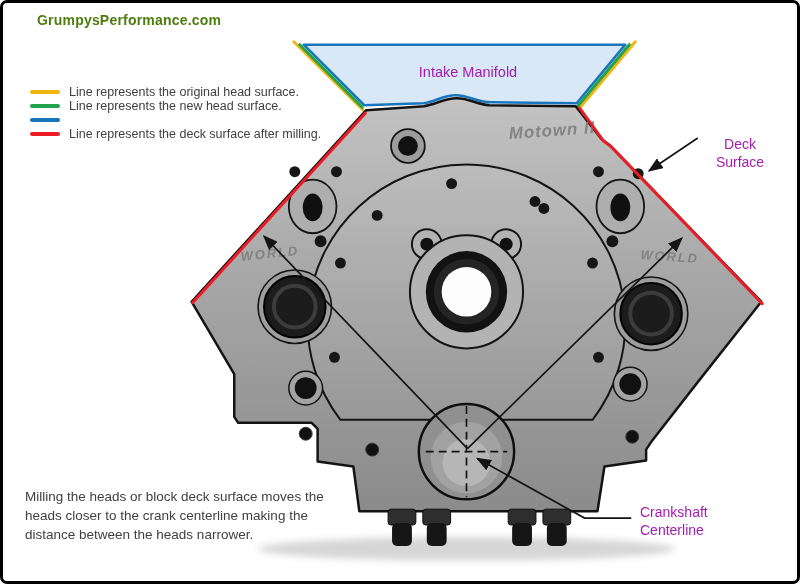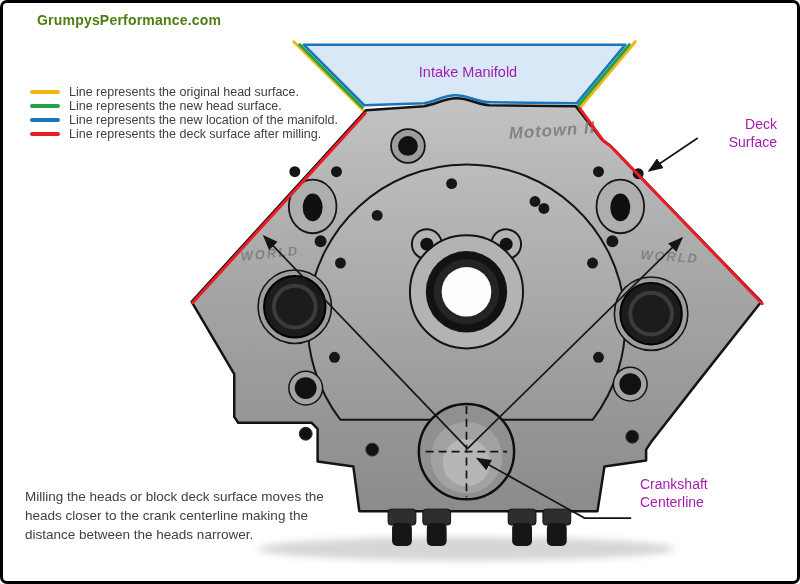--- a/index.html
+++ b/index.html
@@ -207,7 +207,6 @@
       </div>
       <div class="legend-row">
         <span class="legend-swatch" style="background-color: rgb(27, 117, 188);"></span>
-        <span class="legend-label">Line represents the new location of the manifold.</span>
       </div>
       <div class="legend-row">
         <span class="legend-swatch" style="background-color: rgb(236, 28, 36);"></span>

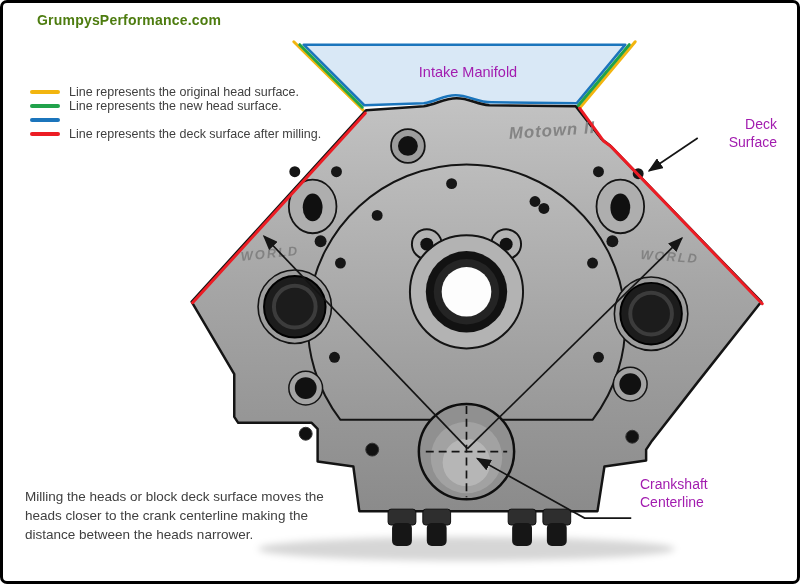--- a/index.html
+++ b/index.html
@@ -22,7 +22,7 @@
   .legend-label { font-size:12.5px; color:#404040; white-space:nowrap; }
   .diagram-label { position:absolute; color:#a21caf; font-size:14px; line-height:18px; }
   .lbl-intake   { left:365px; top:60px;  width:200px; text-align:center; font-size:14.5px; }
-  .lbl-deck     { left:700px; top:112px; width:74px;  text-align:right; }
+  .lbl-deck     { left:700px; top:132px; width:74px;  text-align:center; }
   .lbl-crank    { left:637px; top:472px; width:110px; text-align:left; }
   .caption {
     position:absolute; left:22px; top:484px; width:336px;

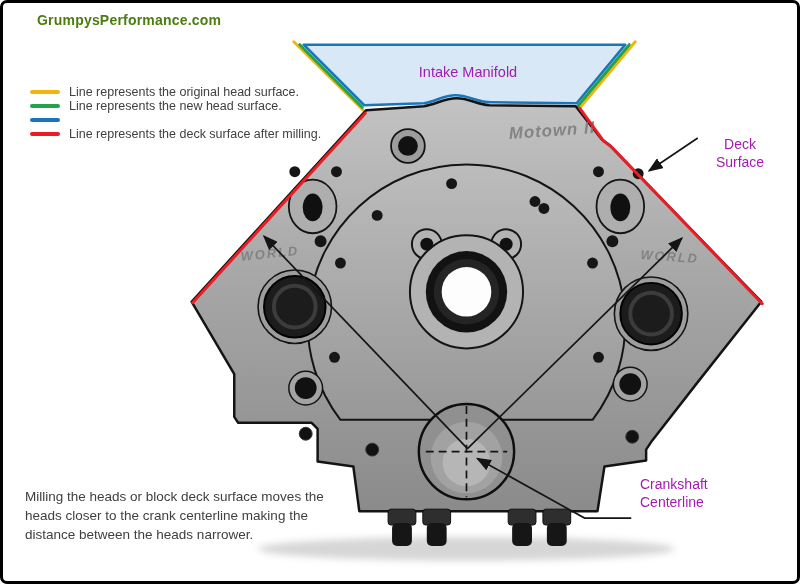--- a/index.html
+++ b/index.html
@@ -23,7 +23,7 @@
   .diagram-label { position:absolute; color:#a21caf; font-size:14px; line-height:18px; }
   .lbl-intake   { left:365px; top:60px;  width:200px; text-align:center; font-size:14.5px; }
   .lbl-deck     { left:700px; top:132px; width:74px;  text-align:center; }
-  .lbl-crank    { left:637px; top:472px; width:110px; text-align:left; }
+  .lbl-crank    { left:637px; top:500px; width:110px; text-align:left; }
   .caption {
     position:absolute; left:22px; top:484px; width:336px;
     font-size:13.5px; line-height:1.42; color:#404040;

